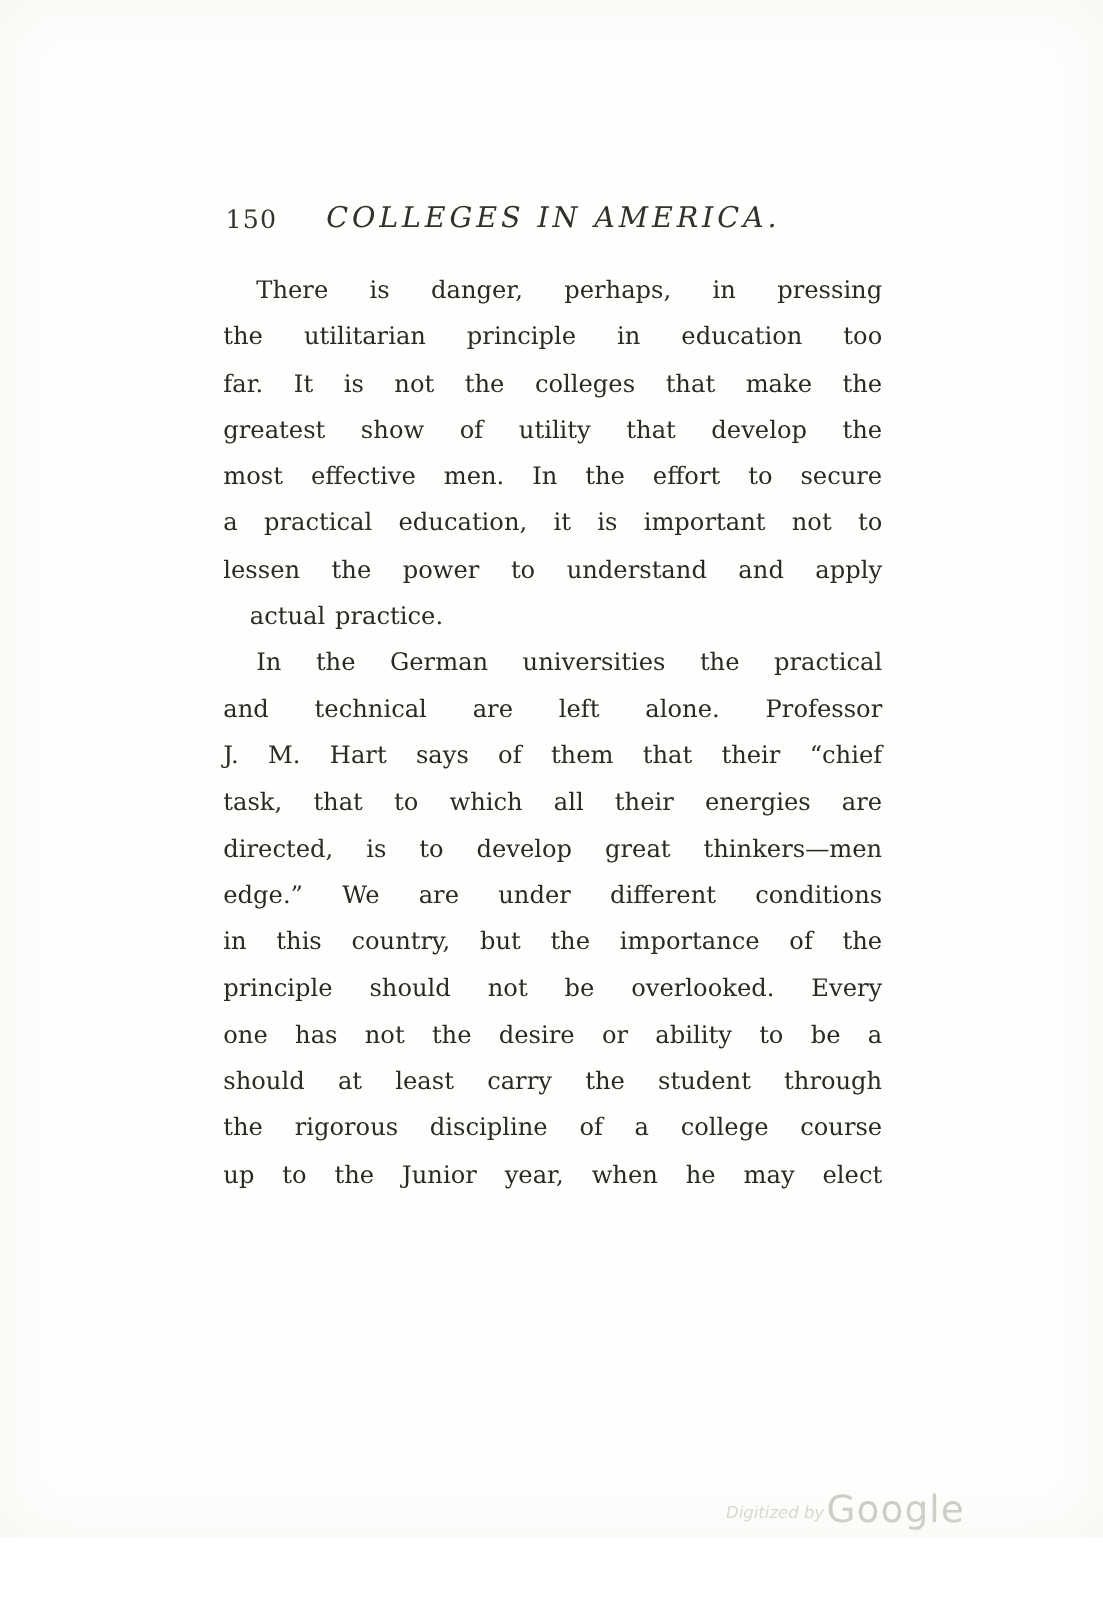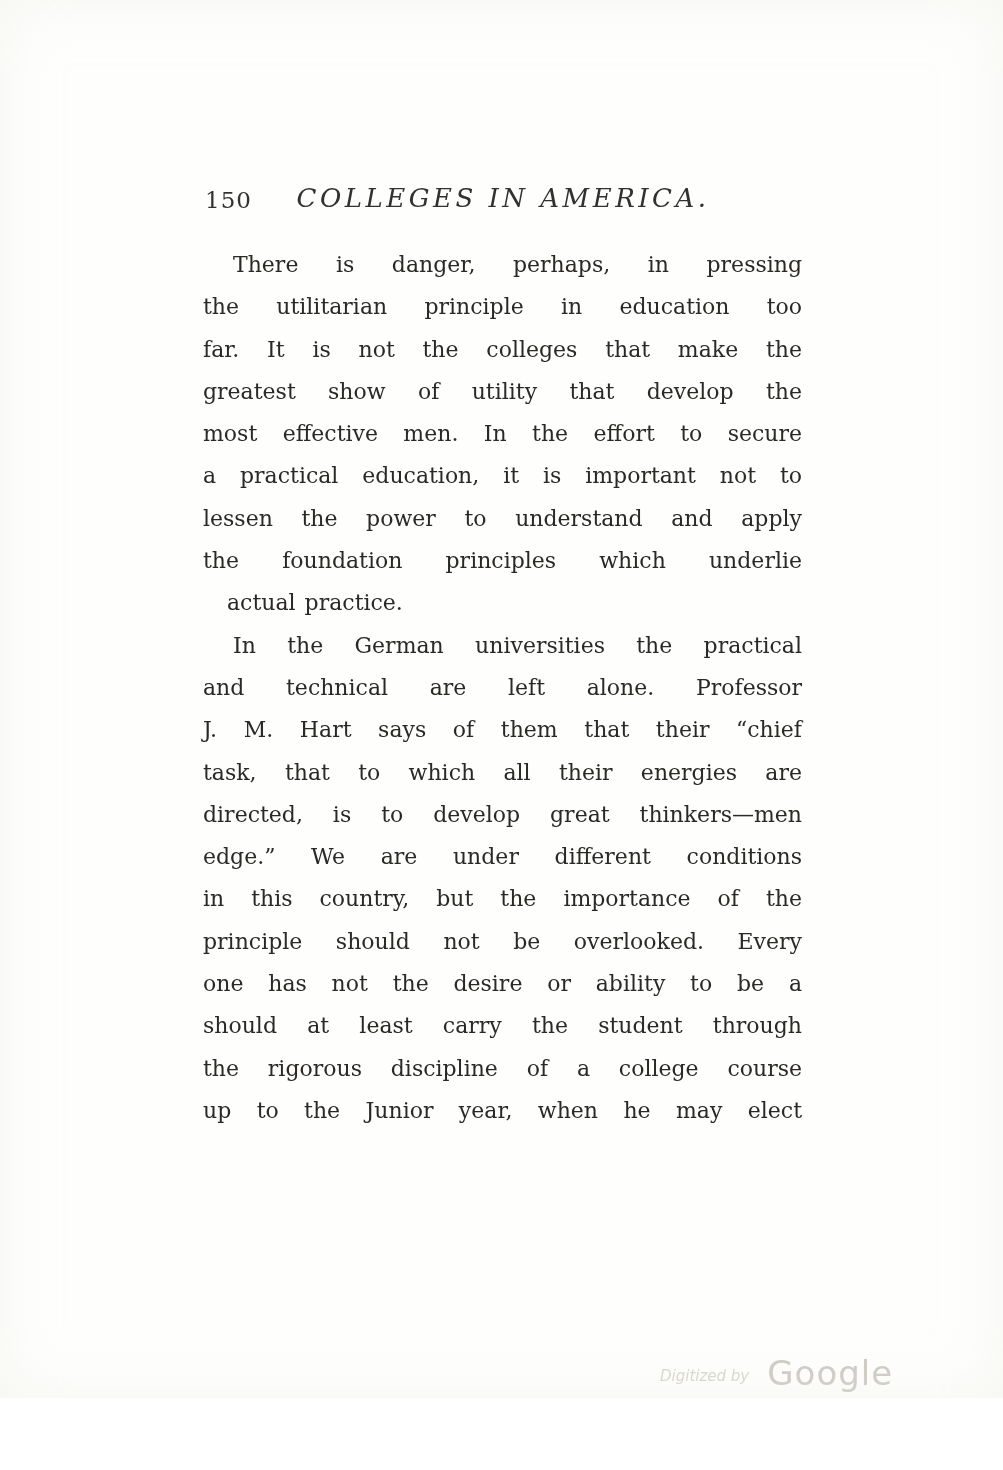--- a/index.html
+++ b/index.html
@@ -117,7 +117,6 @@
       <div class="line">most effective men.  In the effort to secure</div>
       <div class="line">a practical education, it is important not to</div>
       <div class="line">lessen the power to understand and apply</div>
-      <div class="line">the foundation principles which underlie</div>
       <div class="line no-justify">actual practice.</div>
       <div class="line first">In the German universities the practical</div>
       <div class="line">and technical are left alone.  Professor</div>

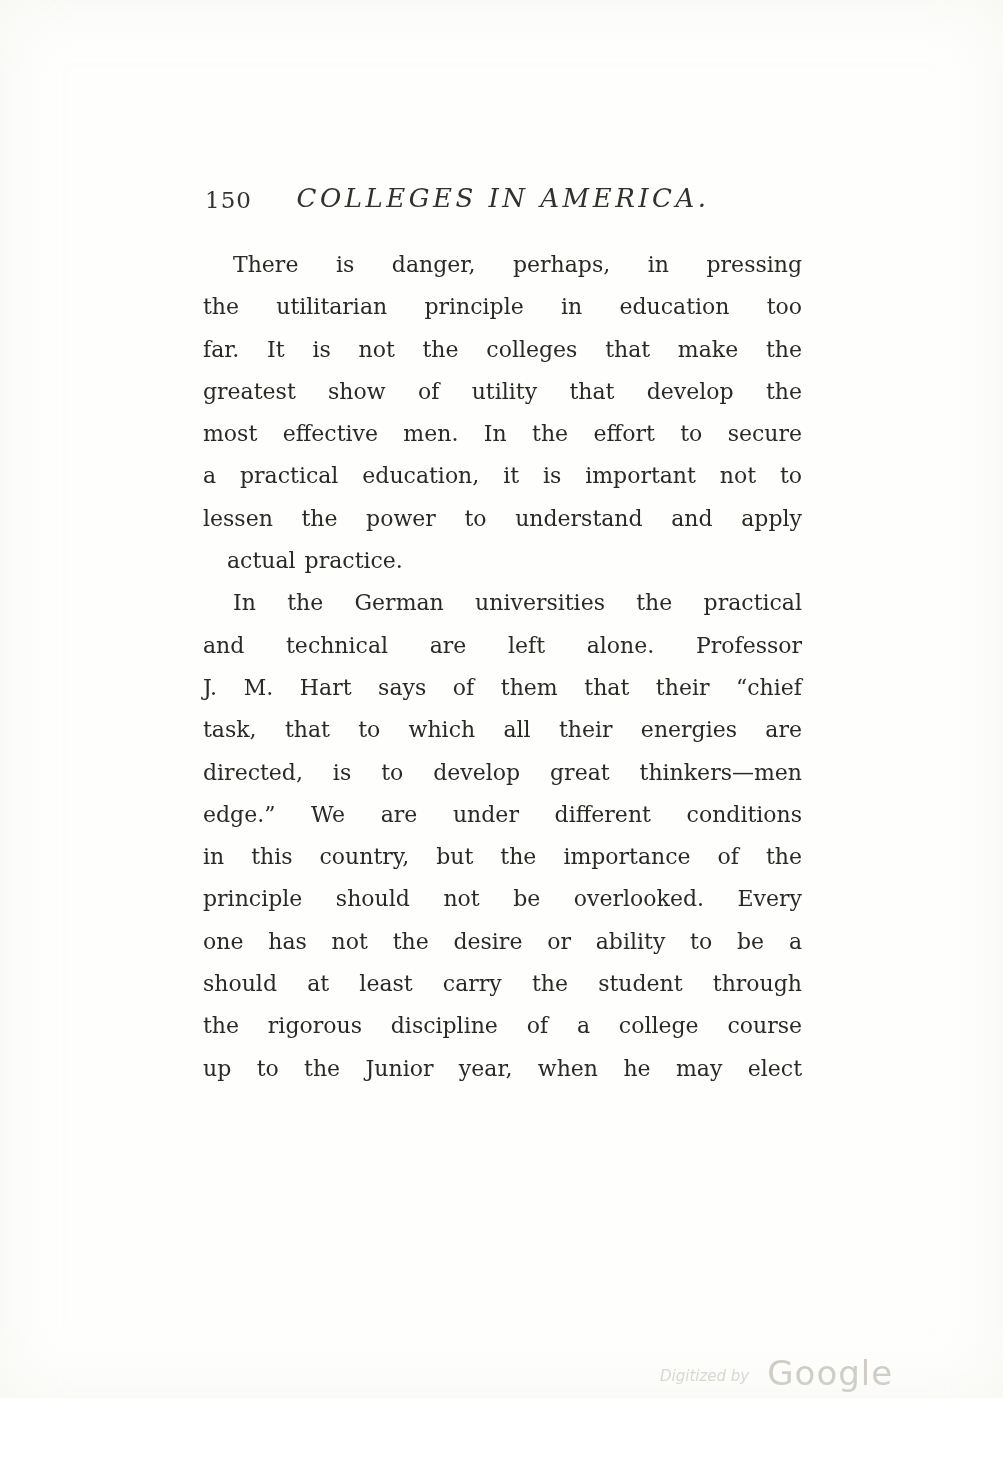--- a/index.html
+++ b/index.html
@@ -89,7 +89,7 @@
     font-size: 15px;
     font-style: italic;
     color: #d2d0c8;
-    margin-right: 18px;
+    margin-right: 2px;
     vertical-align: 4px;
   }
   .watermark .brand {

